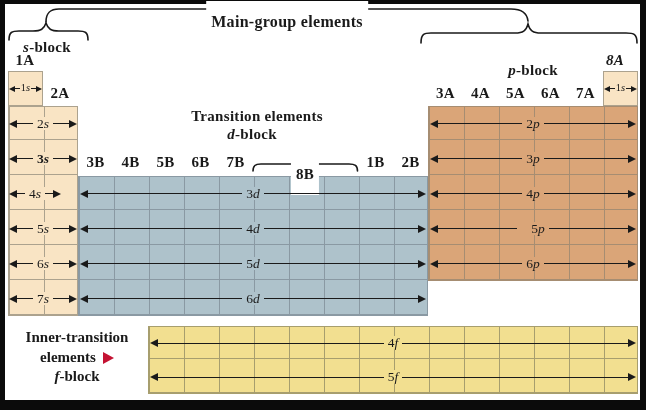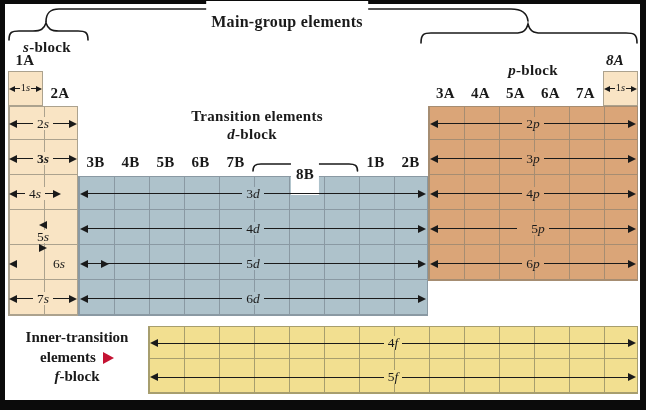--- a/index.html
+++ b/index.html
@@ -108,7 +108,7 @@
         <span class="ln"></span>
         <span class="ah r"></span>
       </div>
-      <div class="orow" style="left: 9px; width: 68px; top: 220.5px; flex-direction: column;">
+      <div class="orow" style="left: 9px; width: 68px; top: 220.5px;">
         <span class="ah l"></span>
         <span class="ln"></span>
         <span class="olbl chem" style="background: var(--s-fill);">5<i>s</i></span>

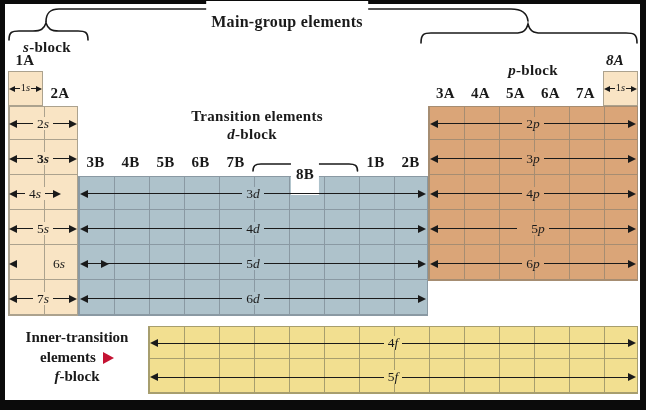--- a/index.html
+++ b/index.html
@@ -115,7 +115,7 @@
         <span class="ln"></span>
         <span class="ah r"></span>
       </div>
-      <div class="orow" style="left: 9px; width: 68px; top: 255.5px; gap: 16px;">
+      <div class="orow" style="left: 9px; width: 68px; top: 255.5px;">
         <span class="ah l"></span>
         <span class="ln"></span>
         <span class="olbl chem" style="background: var(--s-fill);">6<i>s</i></span>

